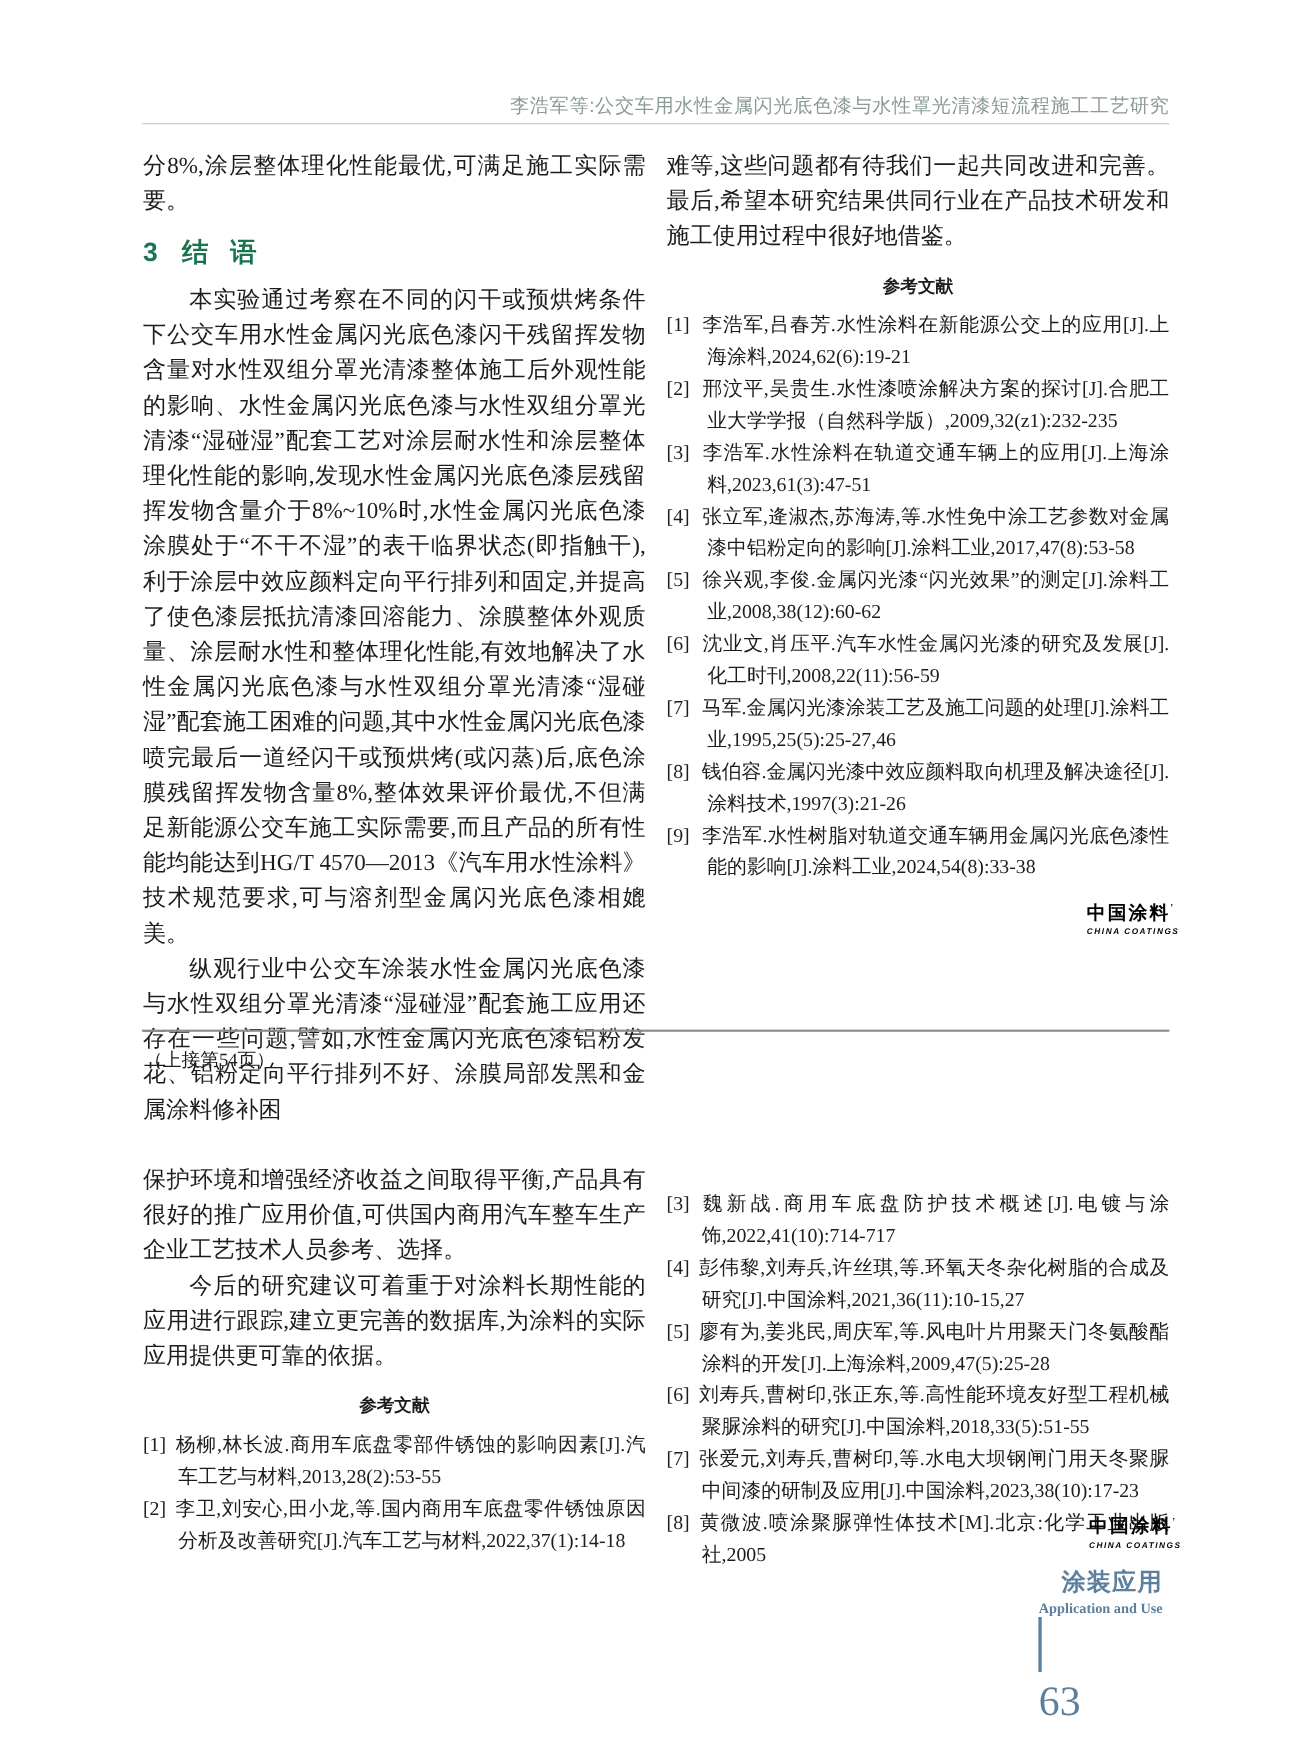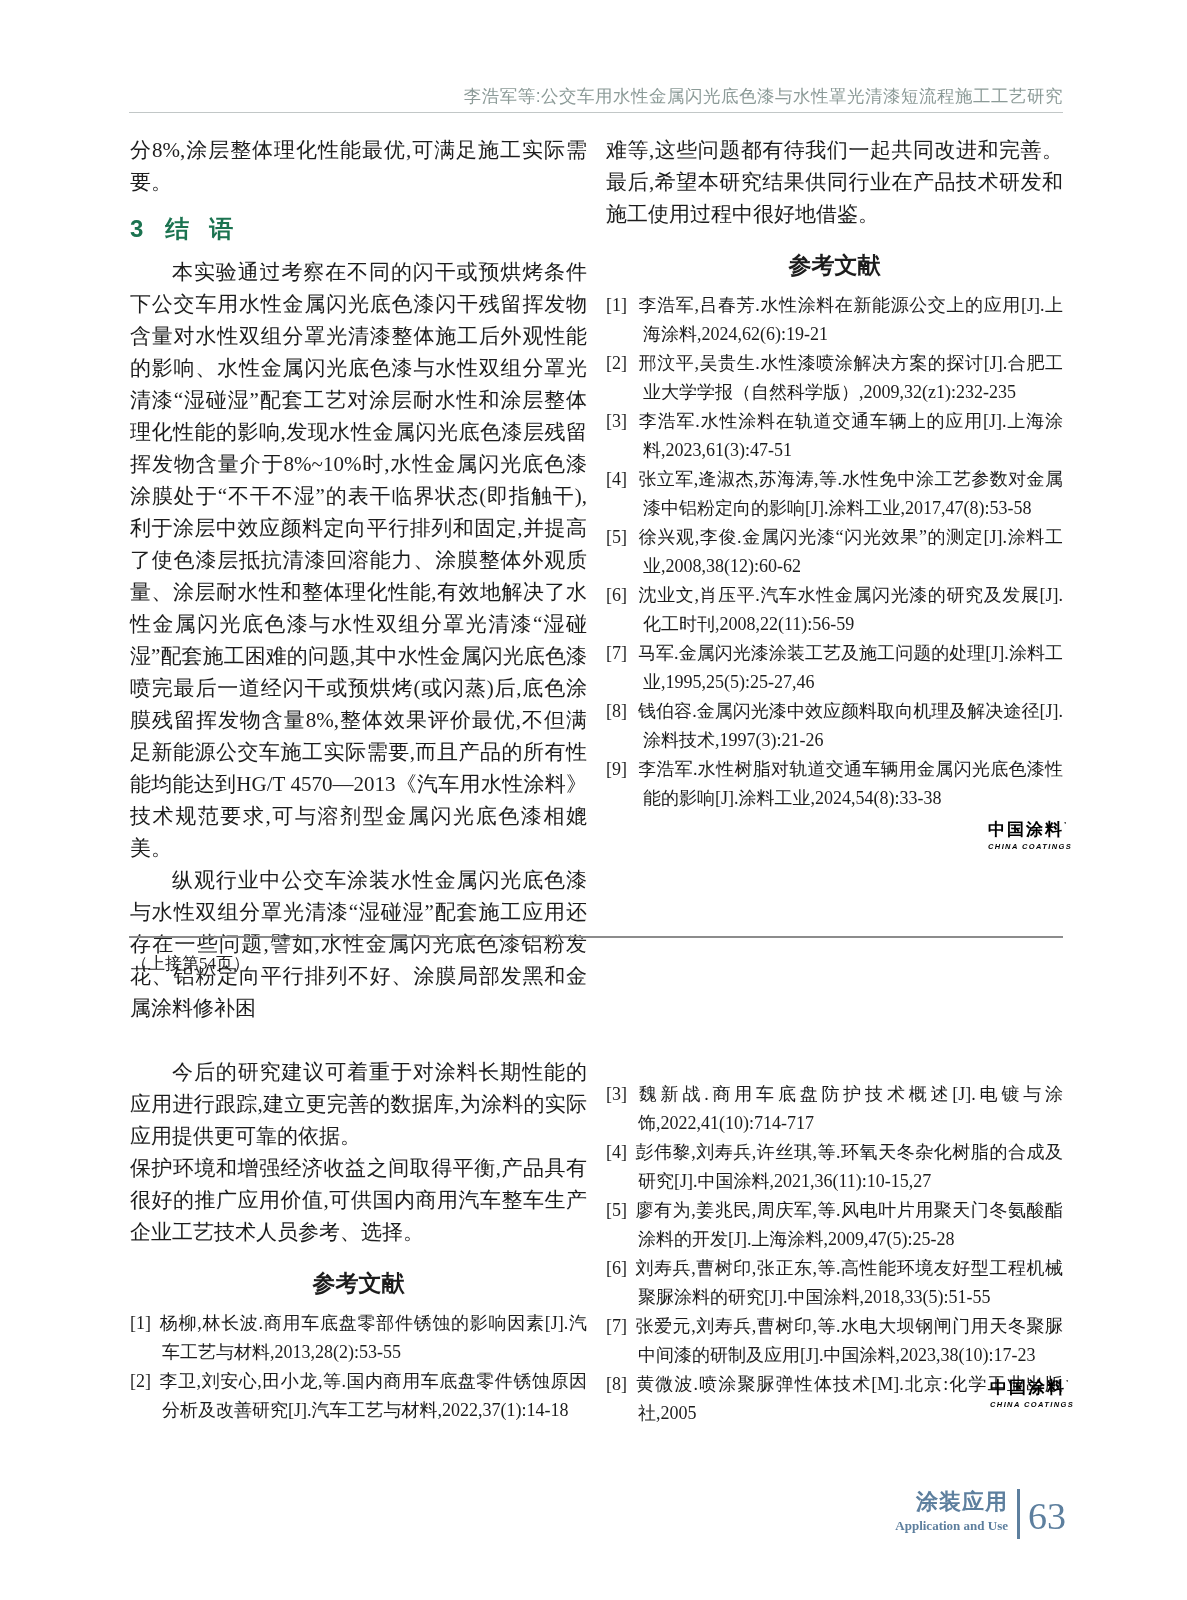--- a/index.html
+++ b/index.html
@@ -45,7 +45,7 @@
   .ref-heading{
     margin:20px 0 10px 0;
     font-family:"Liberation Sans",sans-serif;
-    font-size:23px;font-weight:bold;text-align:center;color:#1c1c1c;
+    font-size:16px;font-weight:bold;text-align:center;color:#1c1c1c;
   }
   .ref-list{margin-top:2px;}
   .ref{

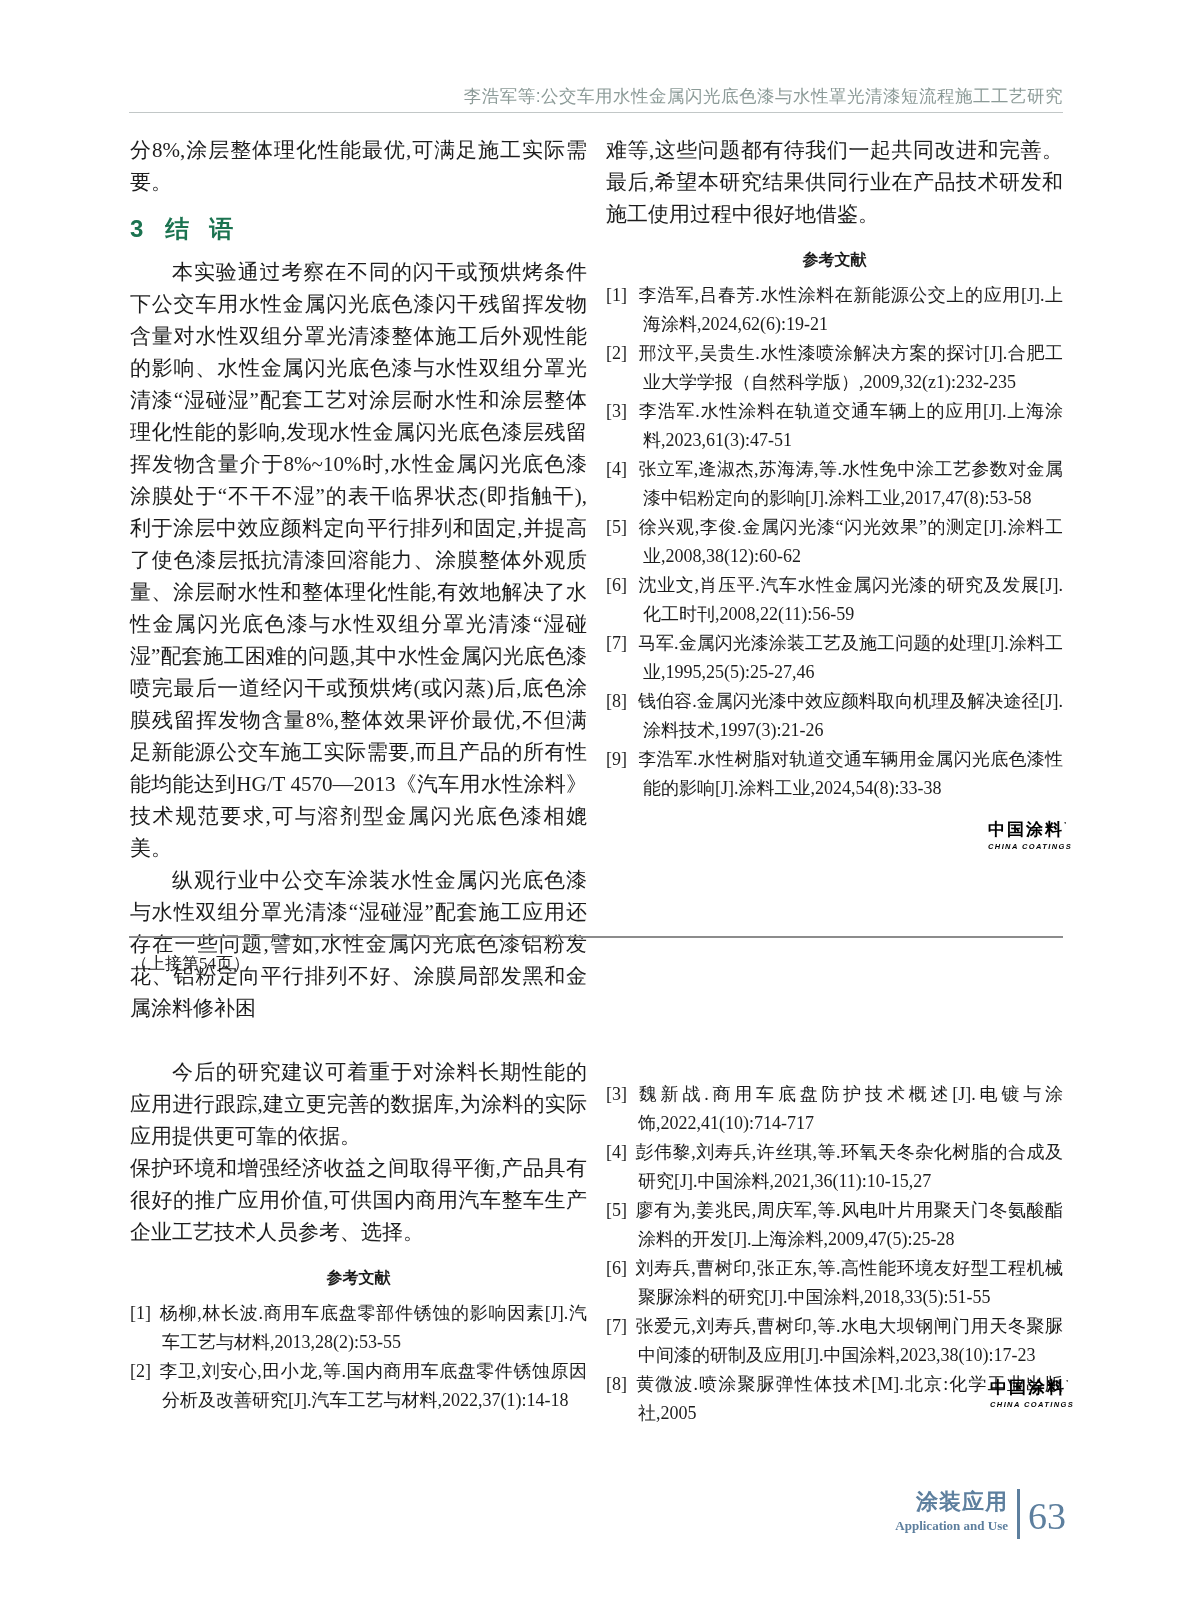--- a/index.html
+++ b/index.html
@@ -135,8 +135,8 @@
   <div class="continuation">（上接第54页）</div>
 
   <div class="col bottom-left">
+    <p class="body">保护环境和增强经济收益之间取得平衡,产品具有很好的推广应用价值,可供国内商用汽车整车生产企业工艺技术人员参考、选择。</p>
     <p class="body indent">今后的研究建议可着重于对涂料长期性能的应用进行跟踪,建立更完善的数据库,为涂料的实际应用提供更可靠的依据。</p>
-    <p class="body">保护环境和增强经济收益之间取得平衡,产品具有很好的推广应用价值,可供国内商用汽车整车生产企业工艺技术人员参考、选择。</p>
     <div class="ref-heading">参考文献</div>
     <div class="ref-list tight">
       <div class="ref"><span class="ref-label">[1]</span><span>杨柳,林长波.商用车底盘零部件锈蚀的影响因素[J].汽车工艺与材料,2013,28(2):53-55</span></div>

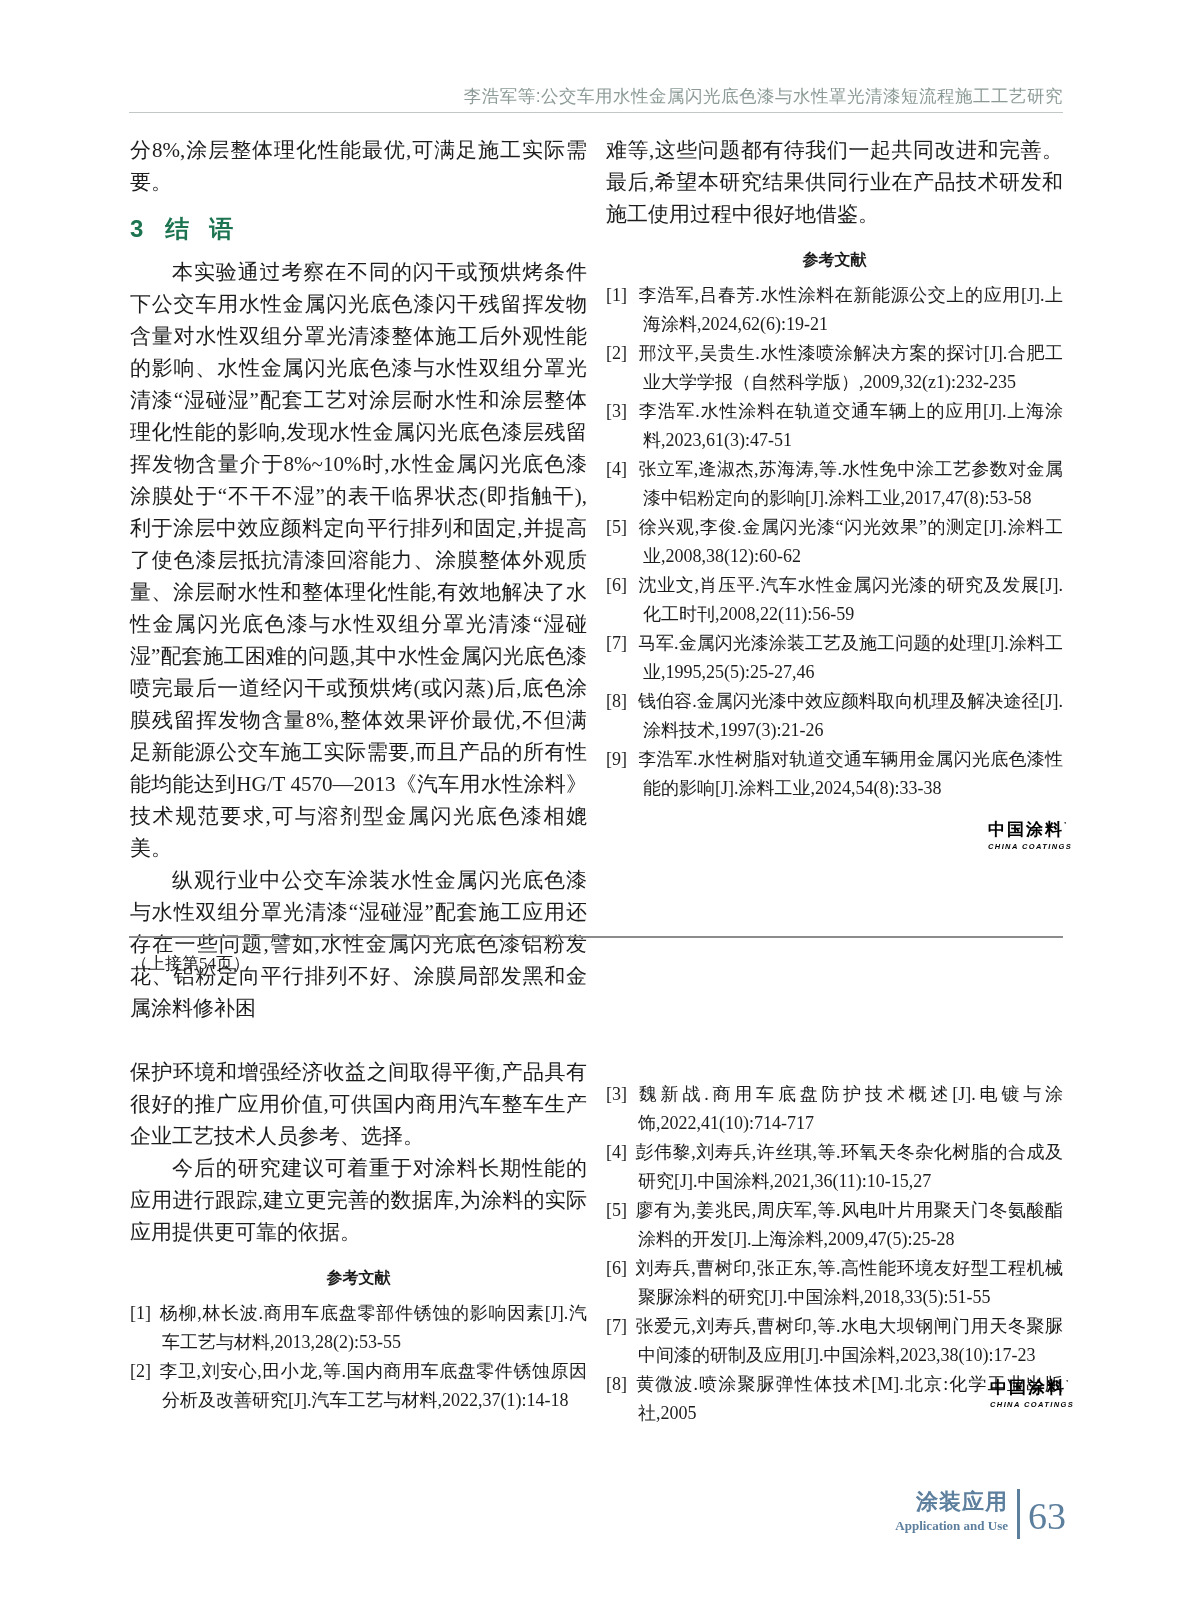--- a/index.html
+++ b/index.html
@@ -79,9 +79,10 @@
 
   
   .footer{
-    position:absolute;top:1489px;right:121px;
+    position:absolute;top:1425px;right:121px;
     display:flex;align-items:flex-start;
     color:#5d7f9e;
+    flex-direction:column;
   }
   .footer-section{text-align:right;margin-right:9px;}
   .footer-cn{

